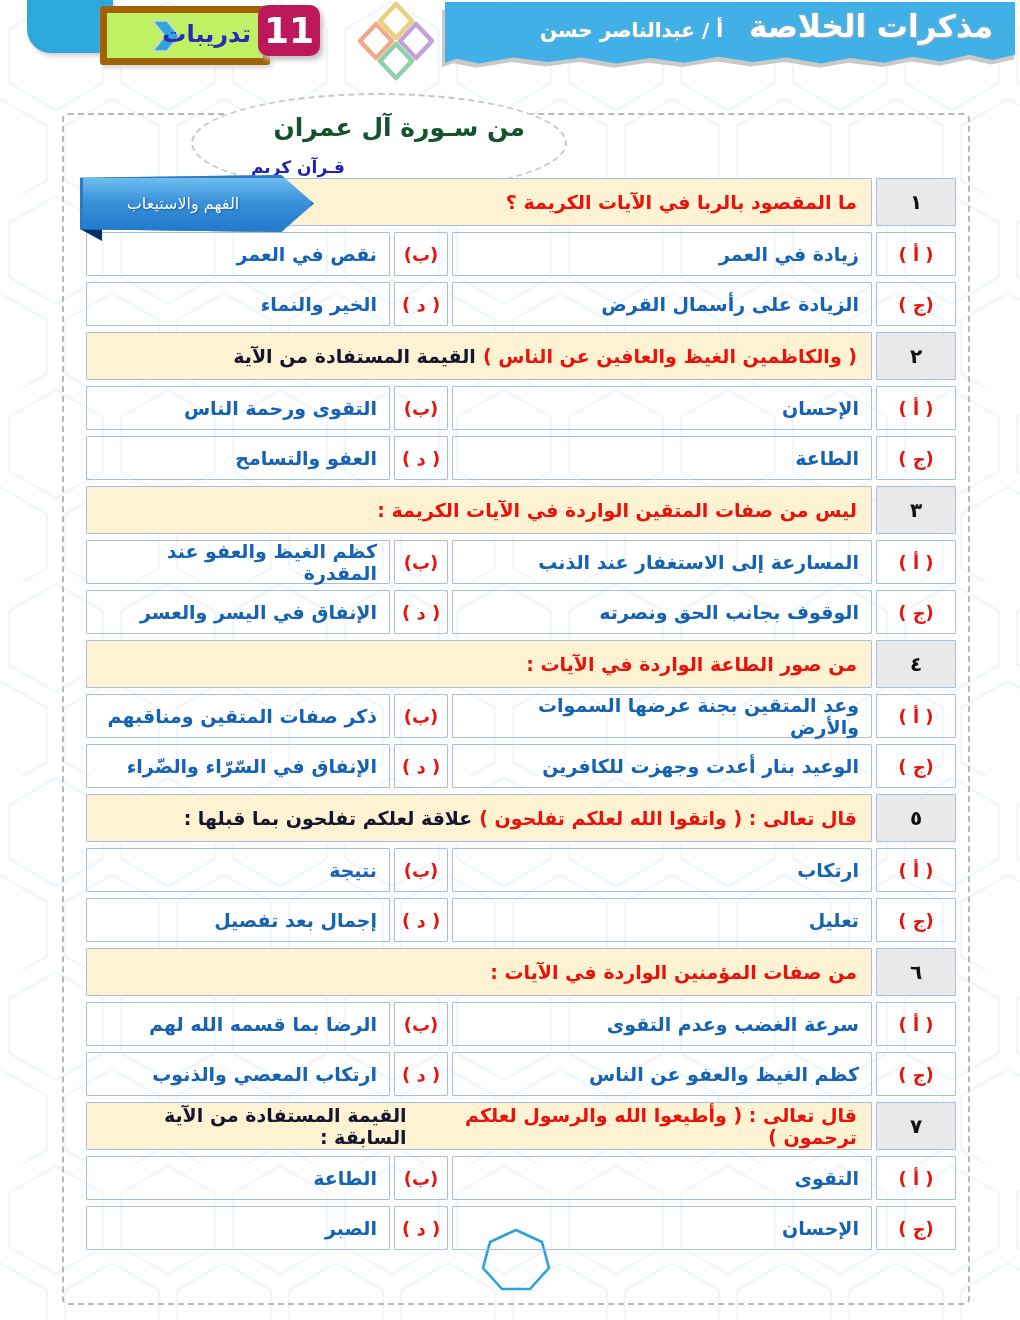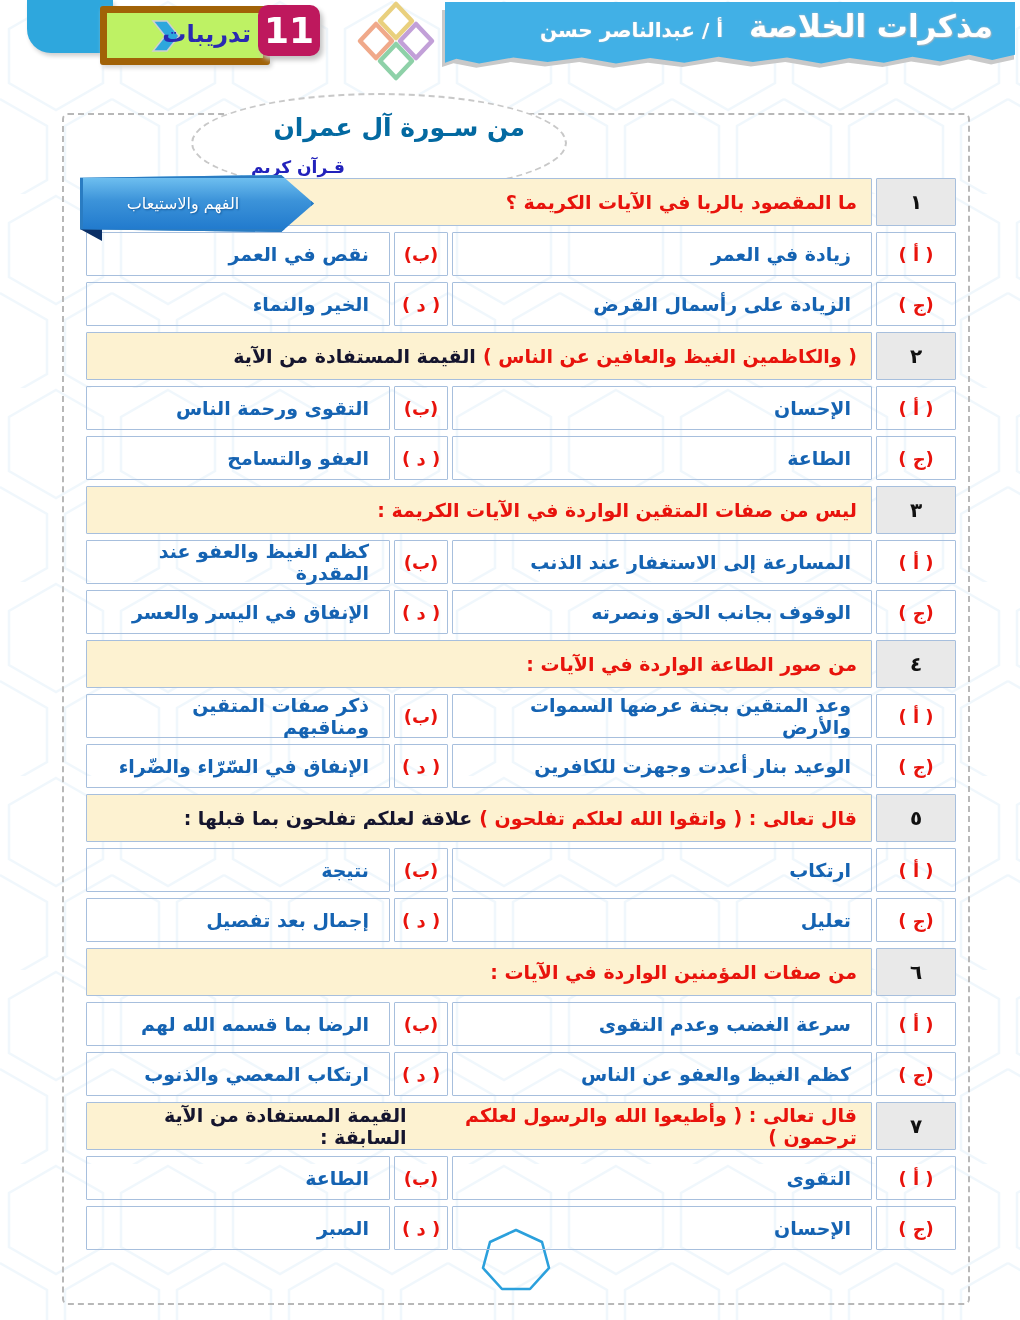--- a/index.html
+++ b/index.html
@@ -56,7 +56,7 @@
     border:2px dashed #c8c8c8;border-radius:50%;z-index:2;
   }
   .bubble-main{
-    position:absolute;right:40px;top:18px;color:#0369a1;font-size:25px;font-weight:bold;
+    position:absolute;right:40px;top:18px;color:#14532d;font-size:25px;font-weight:bold;
   }
   .bubble-sub{
     position:absolute;left:58px;bottom:14px;color:#2222bb;font-size:17px;font-weight:bold;

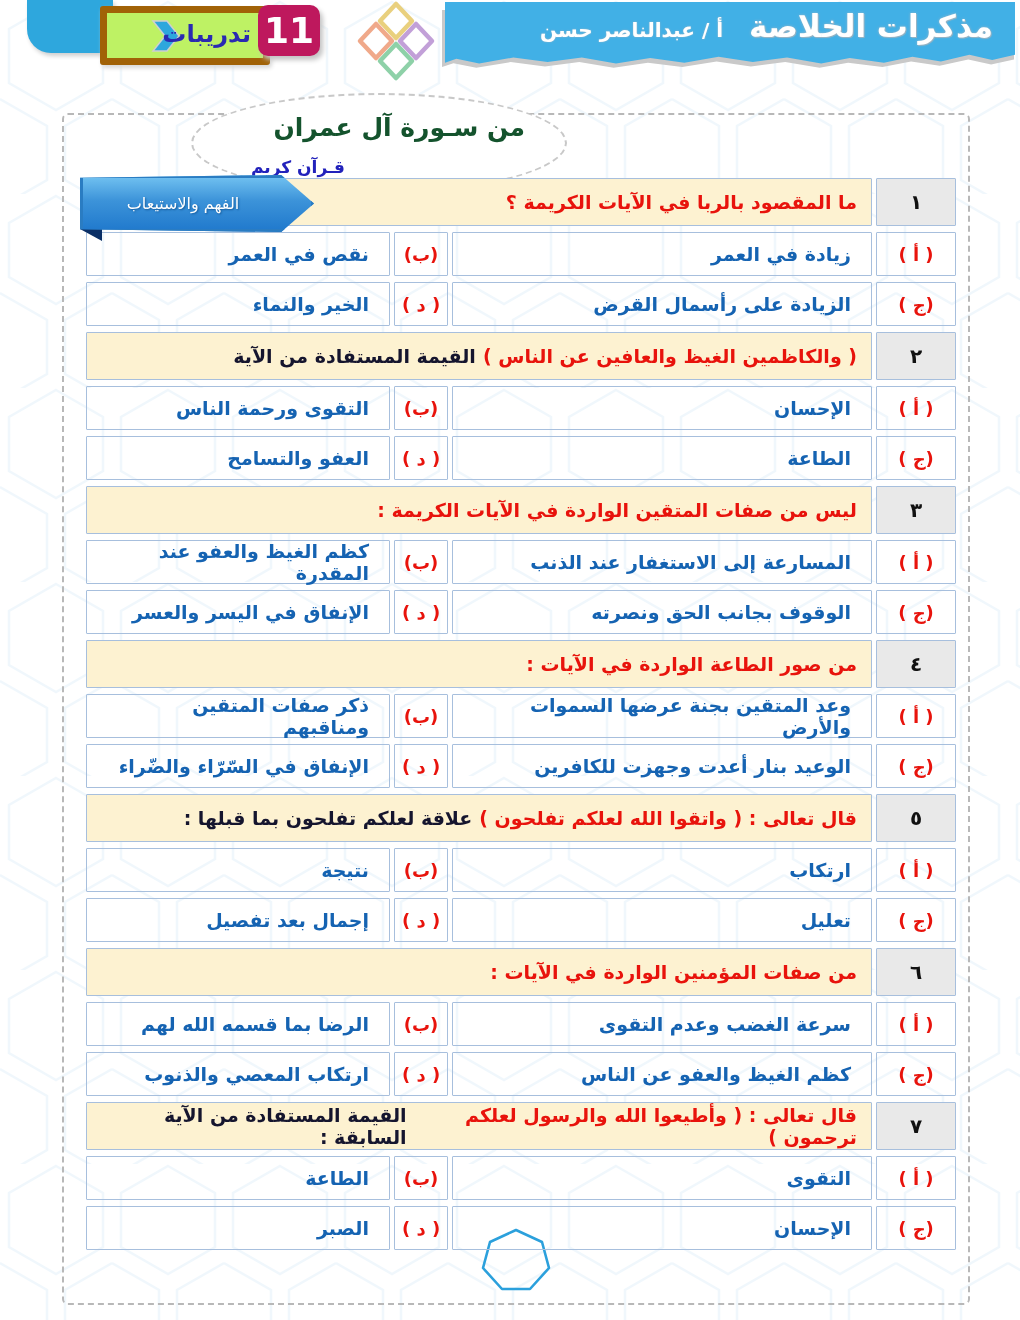--- a/index.html
+++ b/index.html
@@ -97,7 +97,7 @@
   }
   .o-cell{height:44px;}
   .lab-cell{justify-content:center;color:#e8130c;font-size:18px;font-weight:bold;}
-  .txt-cell{padding:0 20px;color:#1563b2;font-size:19px;font-weight:bold;justify-content:flex-start;}
+  .txt-cell{padding:0 12px;color:#1563b2;font-size:19px;font-weight:bold;justify-content:flex-start;}
   .footer-shape{position:absolute;bottom:10px;left:50%;transform:translateX(-50%);}
 </style>
 </head>

